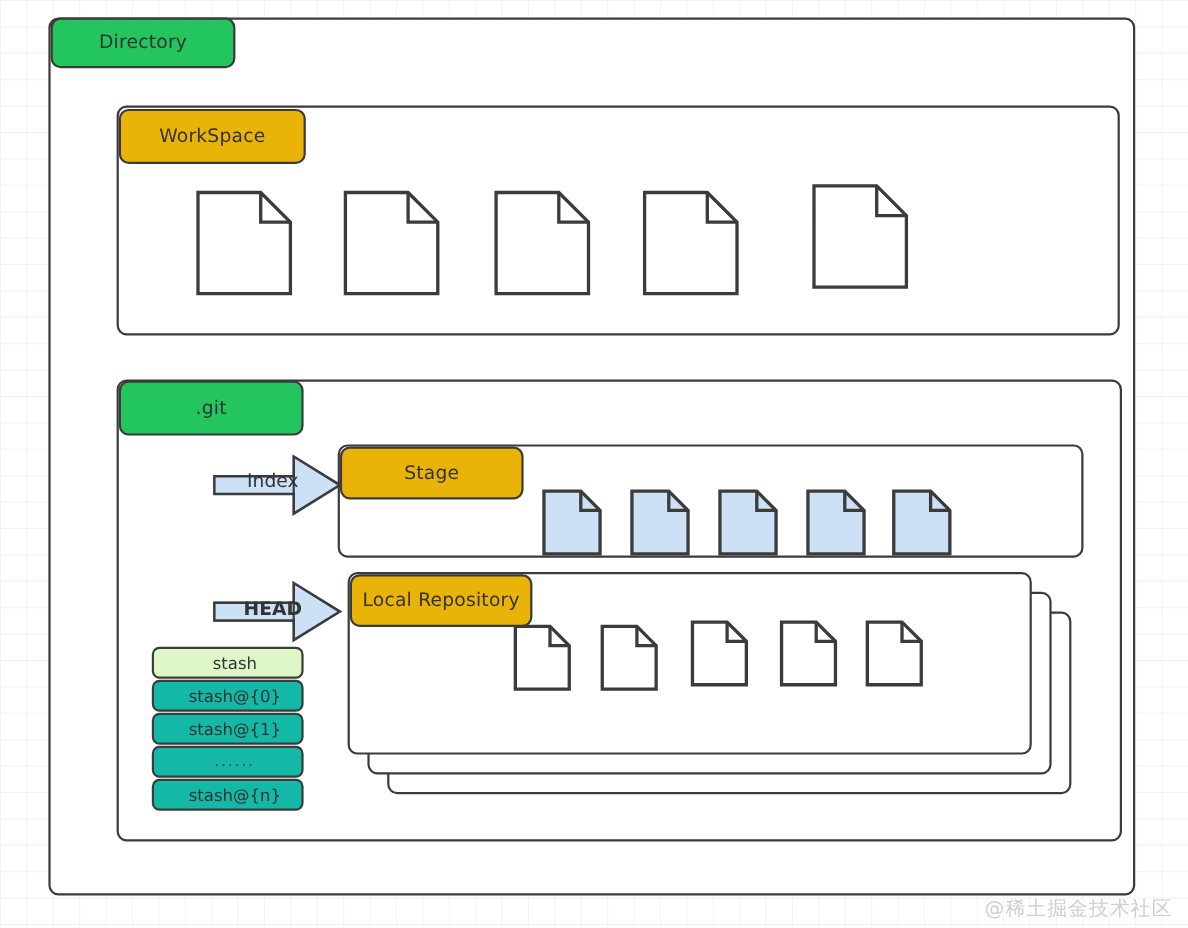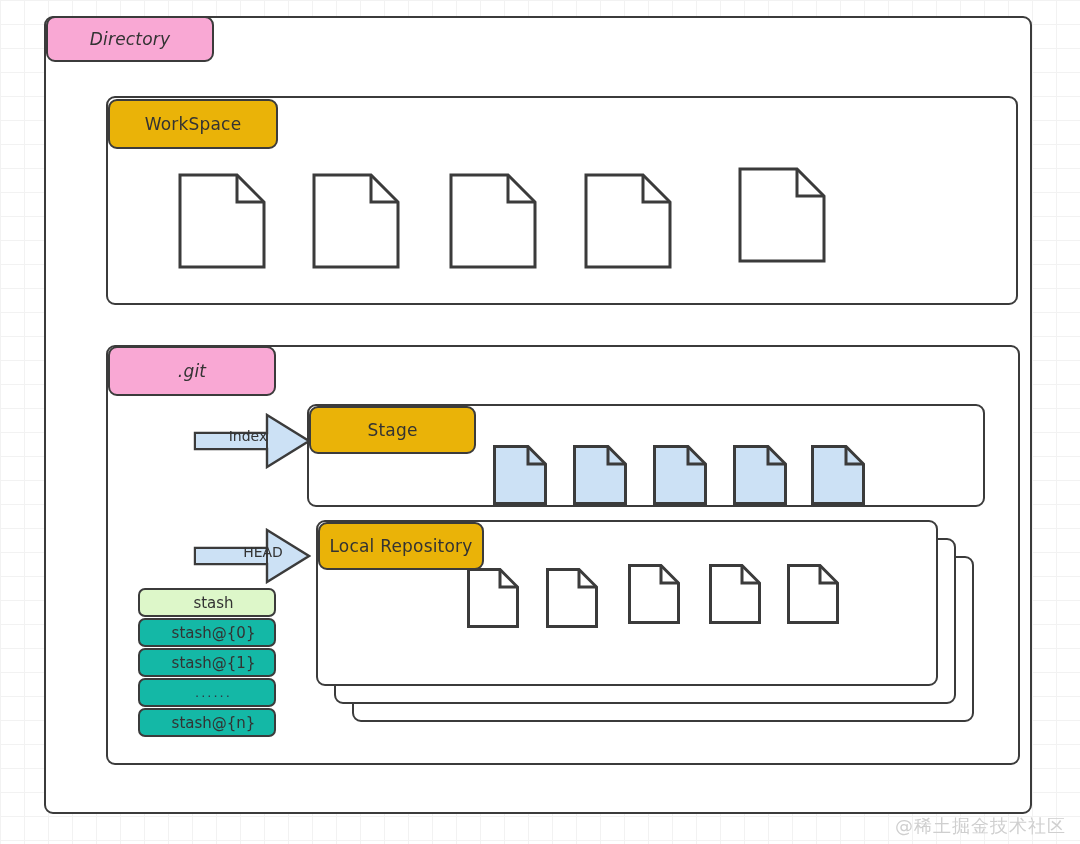--- a/index.html
+++ b/index.html
@@ -42,7 +42,7 @@
     color:#333333;
     letter-spacing:.2px;
   }
-  .tab-yellow{background:#f9a8d4;font-style:italic;}
+  .tab-yellow{background:#22c55e;}
   .tab-green{background:#eab308;}
 
   

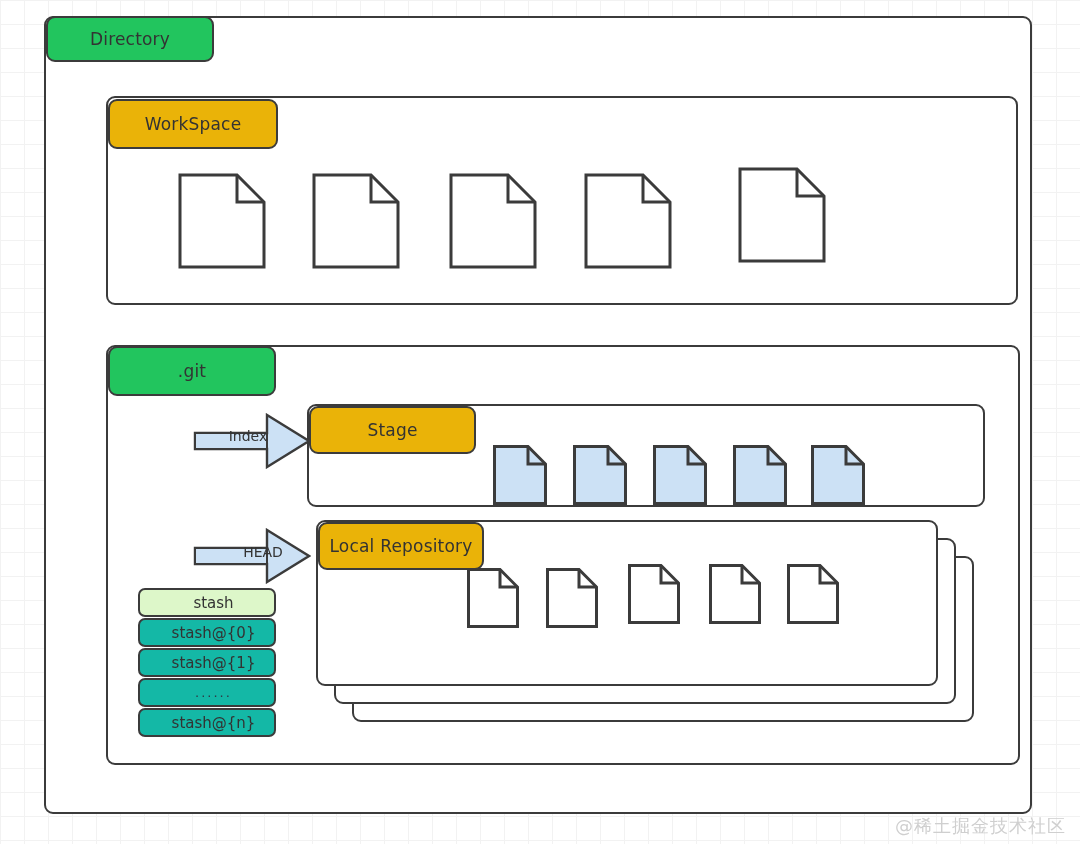--- a/index.html
+++ b/index.html
@@ -92,7 +92,7 @@
   .arrow-wrap svg{display:block;}
   .arrow-text{
     position:absolute;
-    font-size:14px;color:#333;
+    font-size:17px;color:#333;
     white-space:nowrap;
     text-align:center;
   }

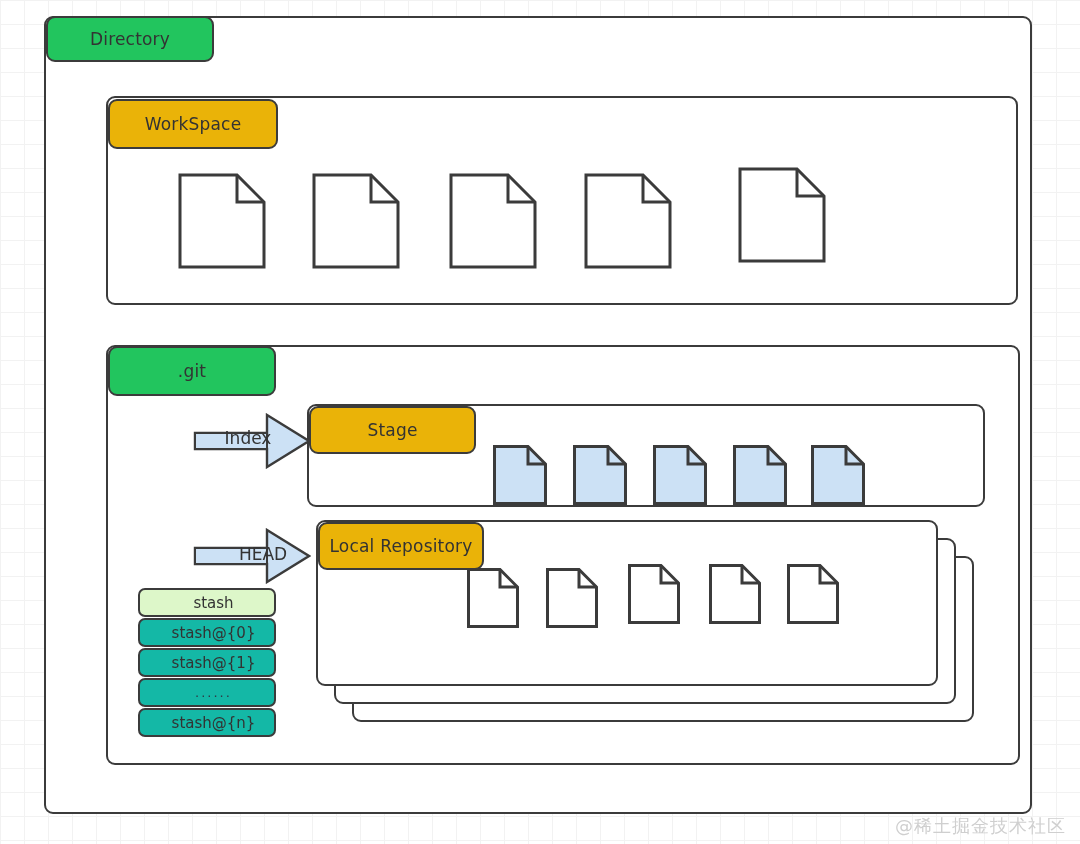--- a/index.html
+++ b/index.html
@@ -201,7 +201,7 @@
       <path d="M2 20 H74 V36 H2 Z" fill="#cce1f5" stroke="#3b3b3b" stroke-width="2" stroke-linejoin="miter"></path>
     </svg>
   </div>
-  <div class="arrow-text" style="left:208px;top:544px;width:110px;">HEAD</div>
+  <div class="arrow-text" style="left:193px;top:544px;width:110px;font-weight:bold;">HEAD</div>
 
   <div class="file-icon" style="left:466px;top:567px;">
     <svg width="54" height="62" viewBox="0 0 54 62">

